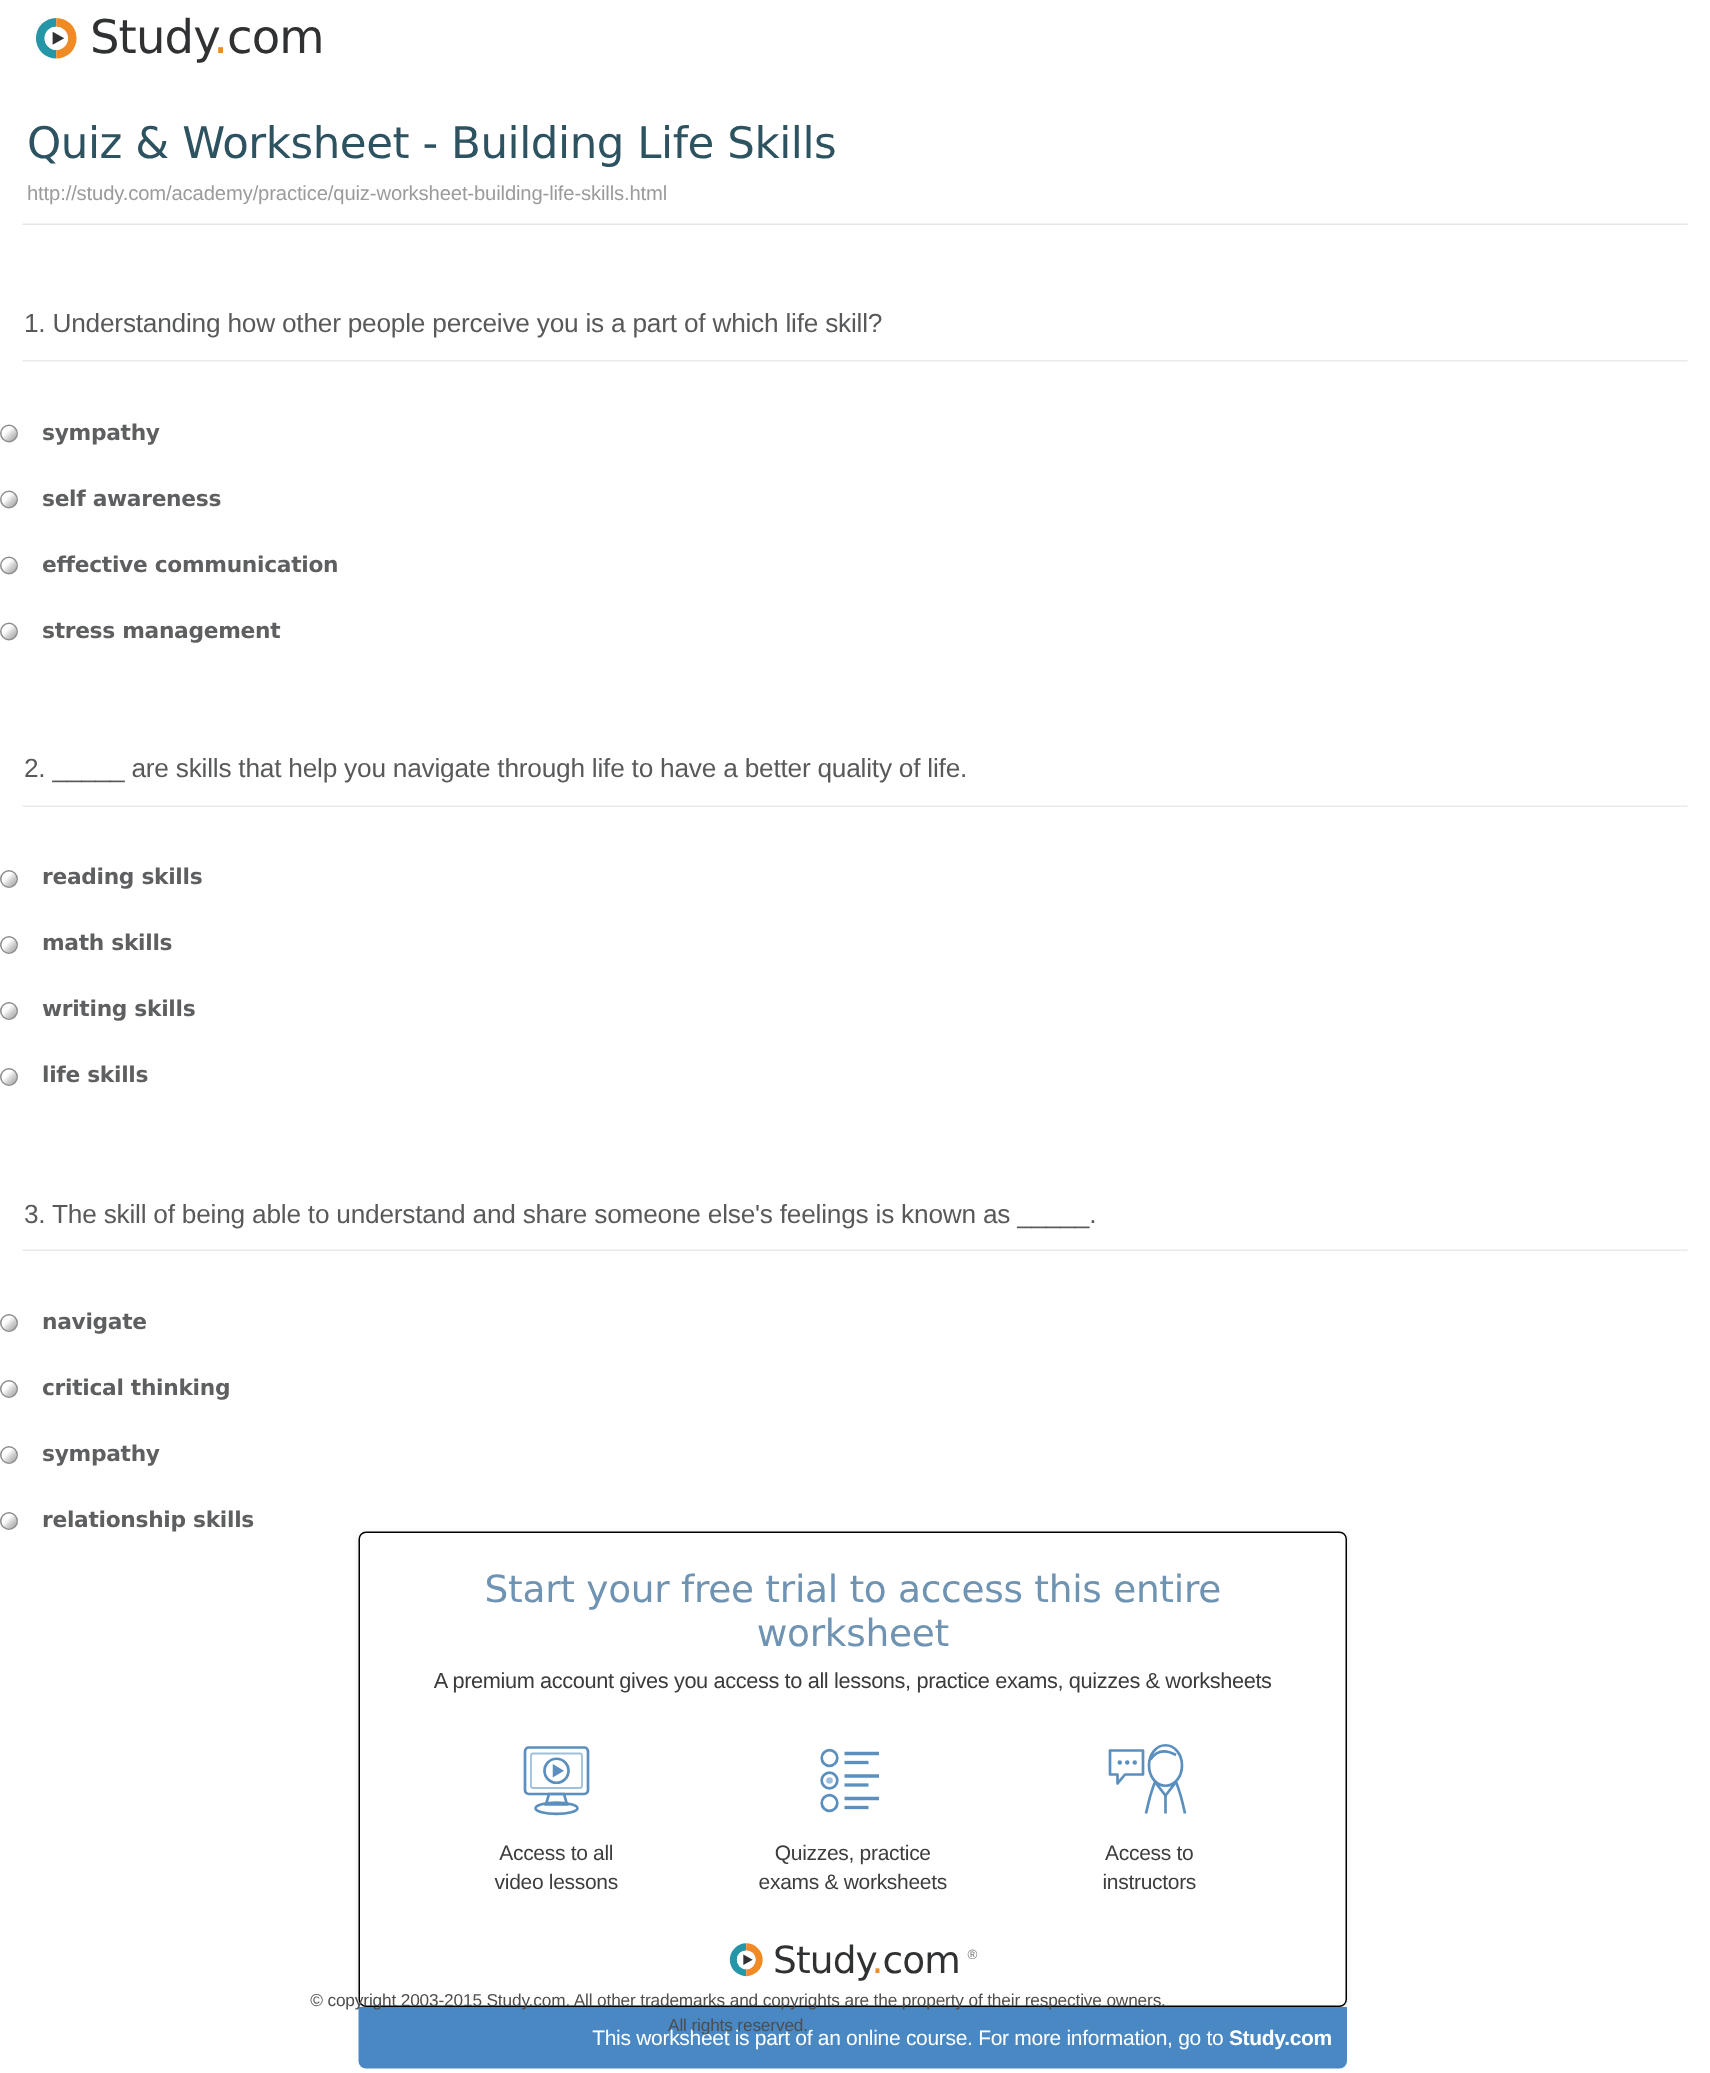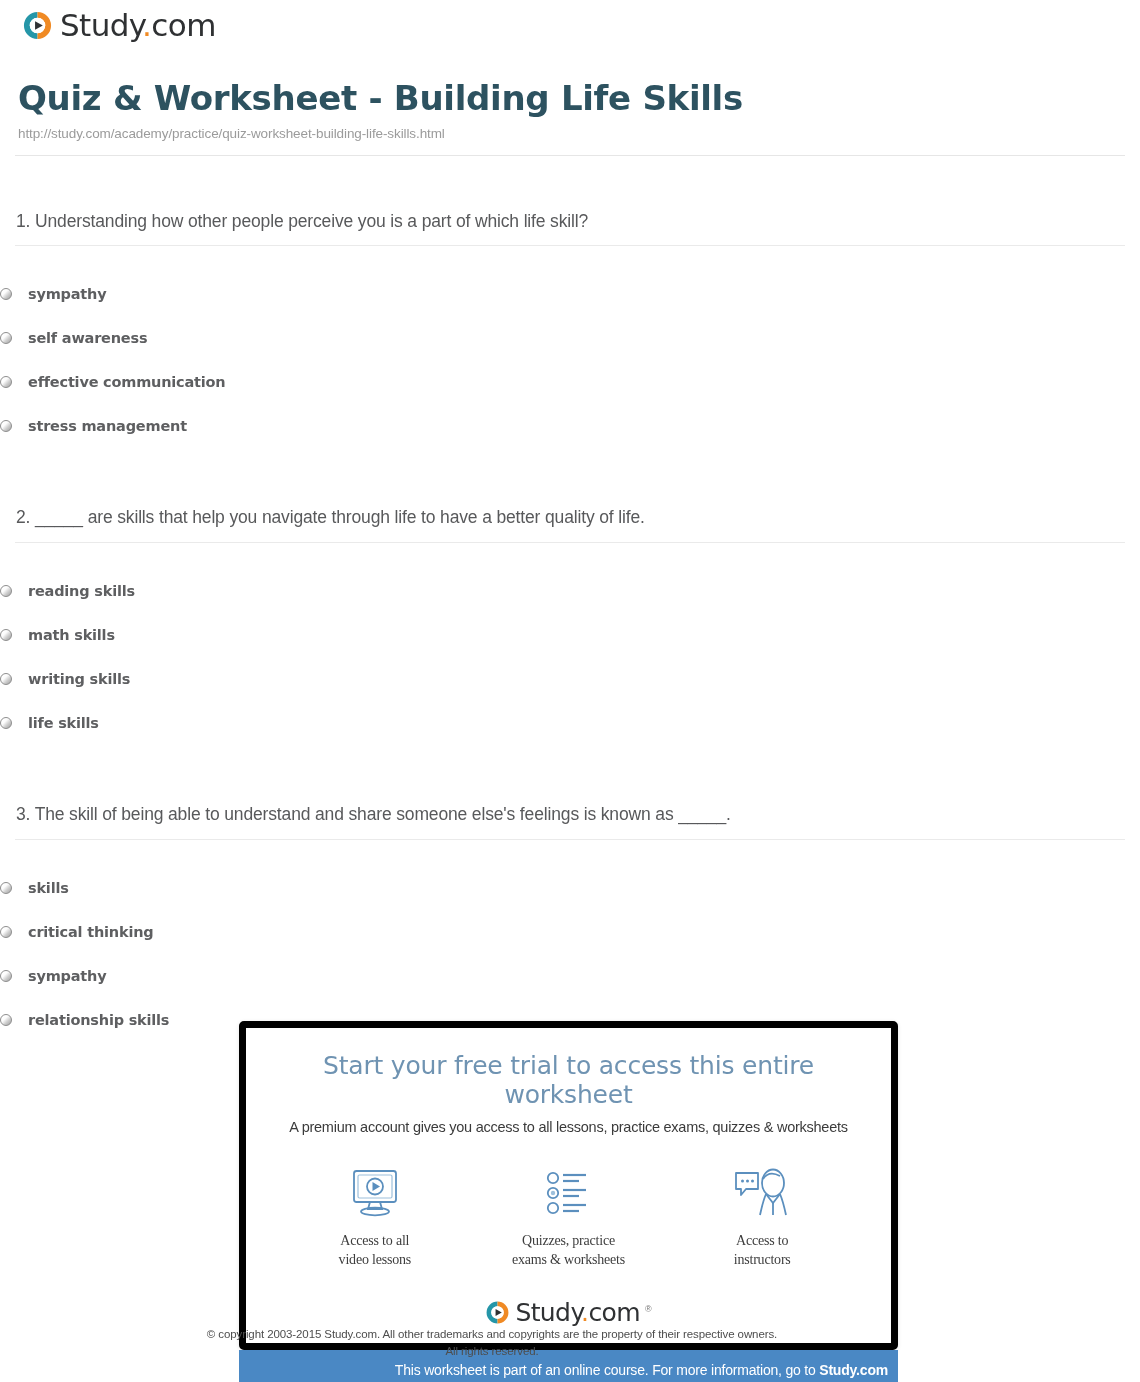--- a/index.html
+++ b/index.html
@@ -50,8 +50,8 @@
   }
   .worksheet-title {
     font-family: "DejaVu Sans", sans-serif;
-    font-size: 34px;
-    font-weight: bold;
+    font-size: 29px;
+    font-weight: normal;
     color: #2d5260;
     letter-spacing: -0.3px;
     margin: 0 0 9px 0;

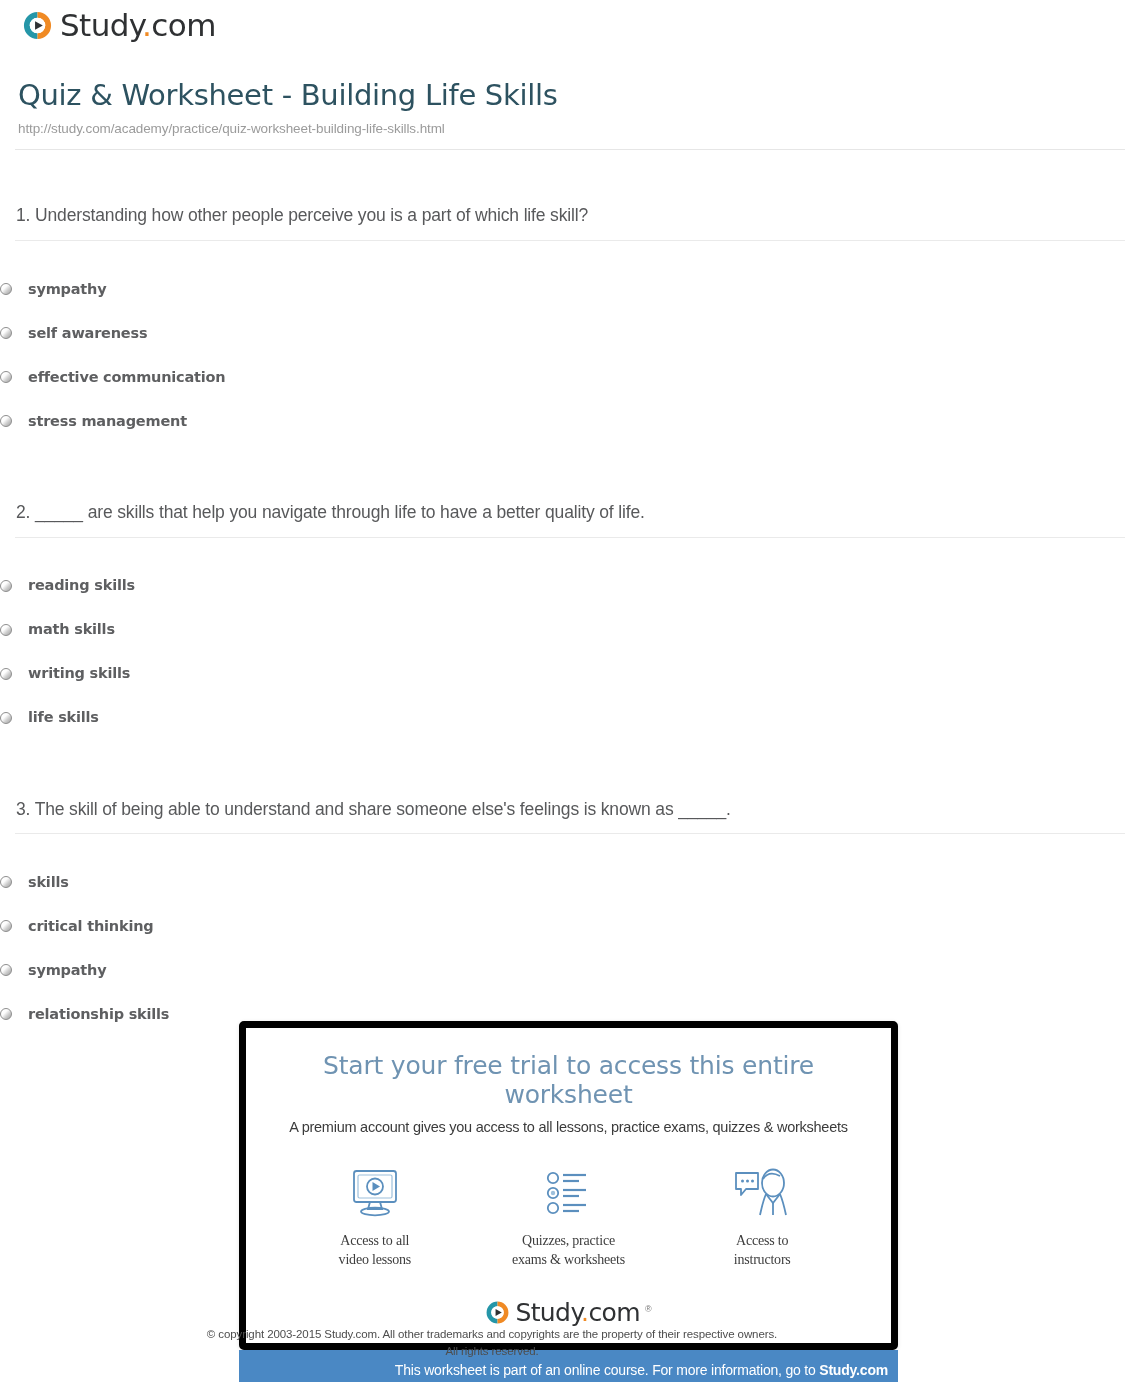--- a/index.html
+++ b/index.html
@@ -296,7 +296,7 @@
     <ul class="option-list">
       <li class="option-row">
         <span class="radio-glyph"></span>
-        <span class="option-label">skills</span>
+        <span class="option-label">navigate</span>
       </li>
       <li class="option-row">
         <span class="radio-glyph"></span>

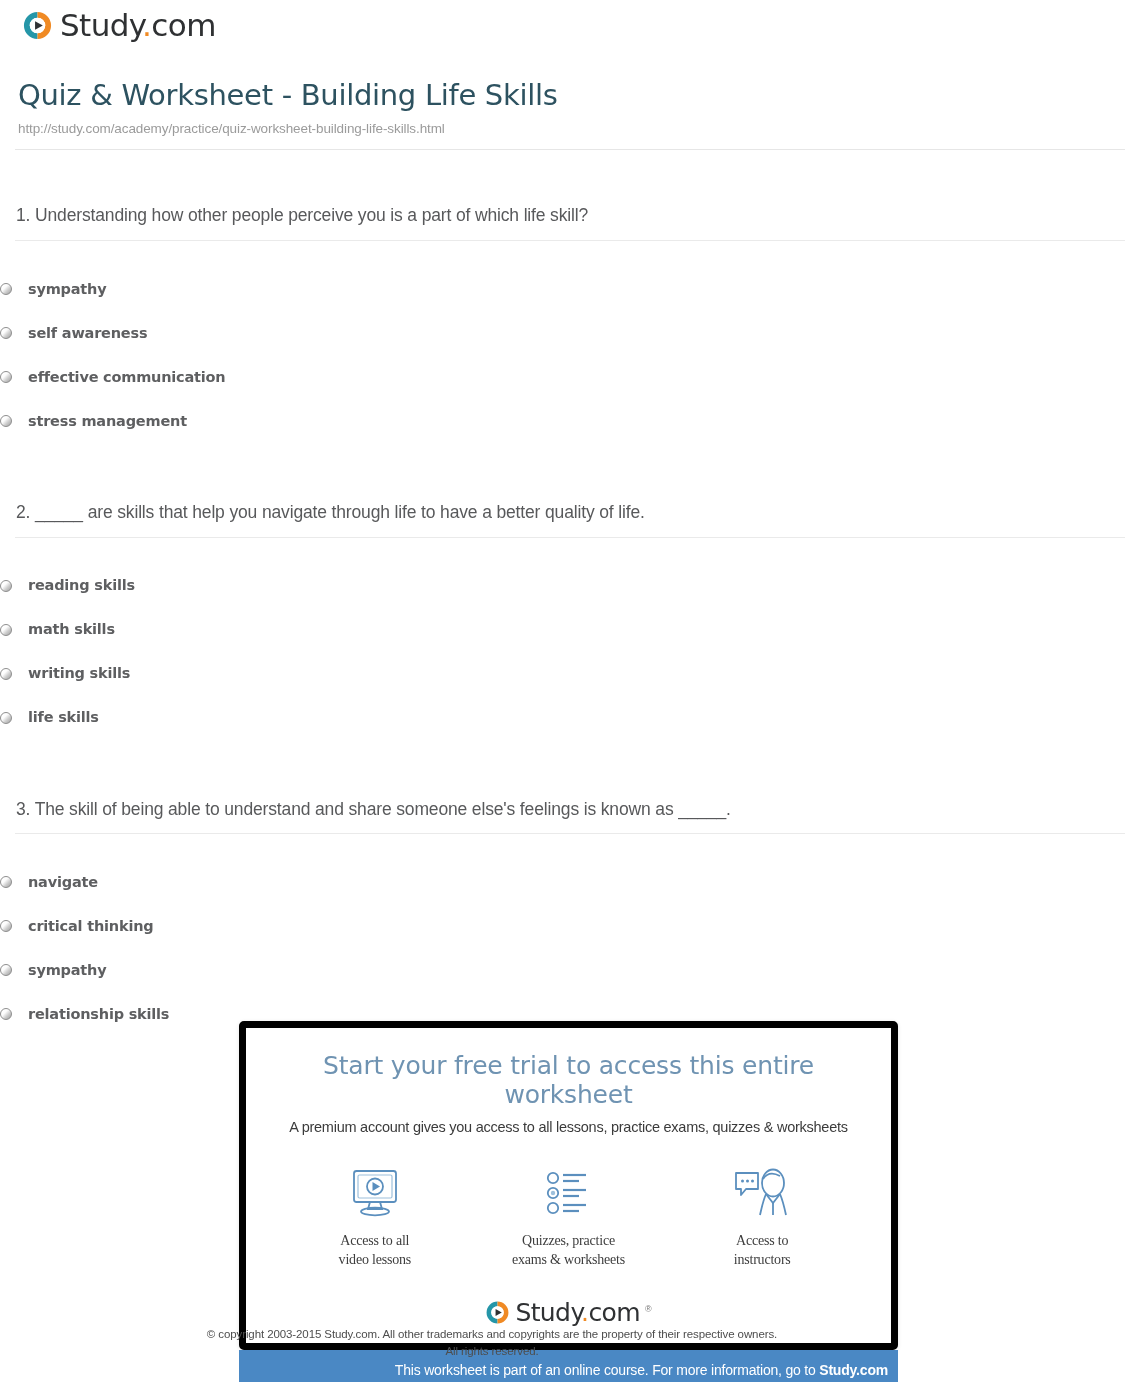--- a/index.html
+++ b/index.html
@@ -131,7 +131,7 @@
   }
   .promo-card {
     background: #ffffff;
-    border: 7px solid #000000;
+    border: 1px solid #000000;
     border-radius: 5px;
     box-shadow: 0 1px 4px rgba(0,0,0,0.10);
     padding: 24px 20px 0 20px;

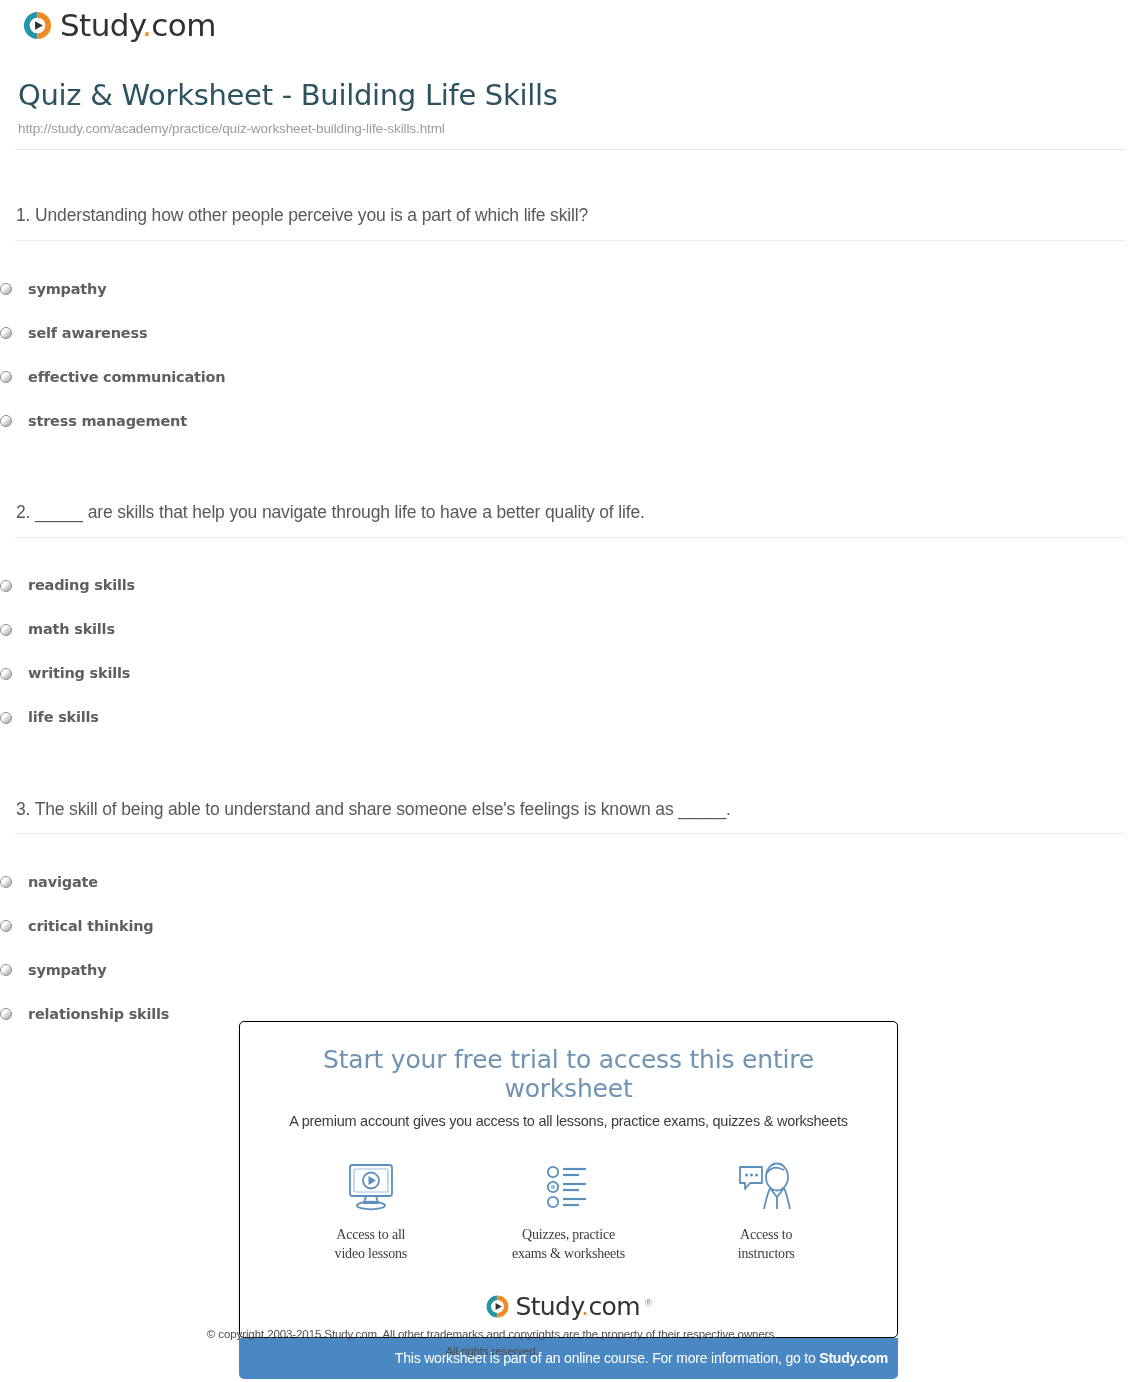--- a/index.html
+++ b/index.html
@@ -159,7 +159,6 @@
     align-items: flex-start;
     margin-top: 28px;
     padding: 0 12px;
-    font-family: Liberation Serif, serif;
   }
   .benefit-cell {
     flex: 1 1 0;

